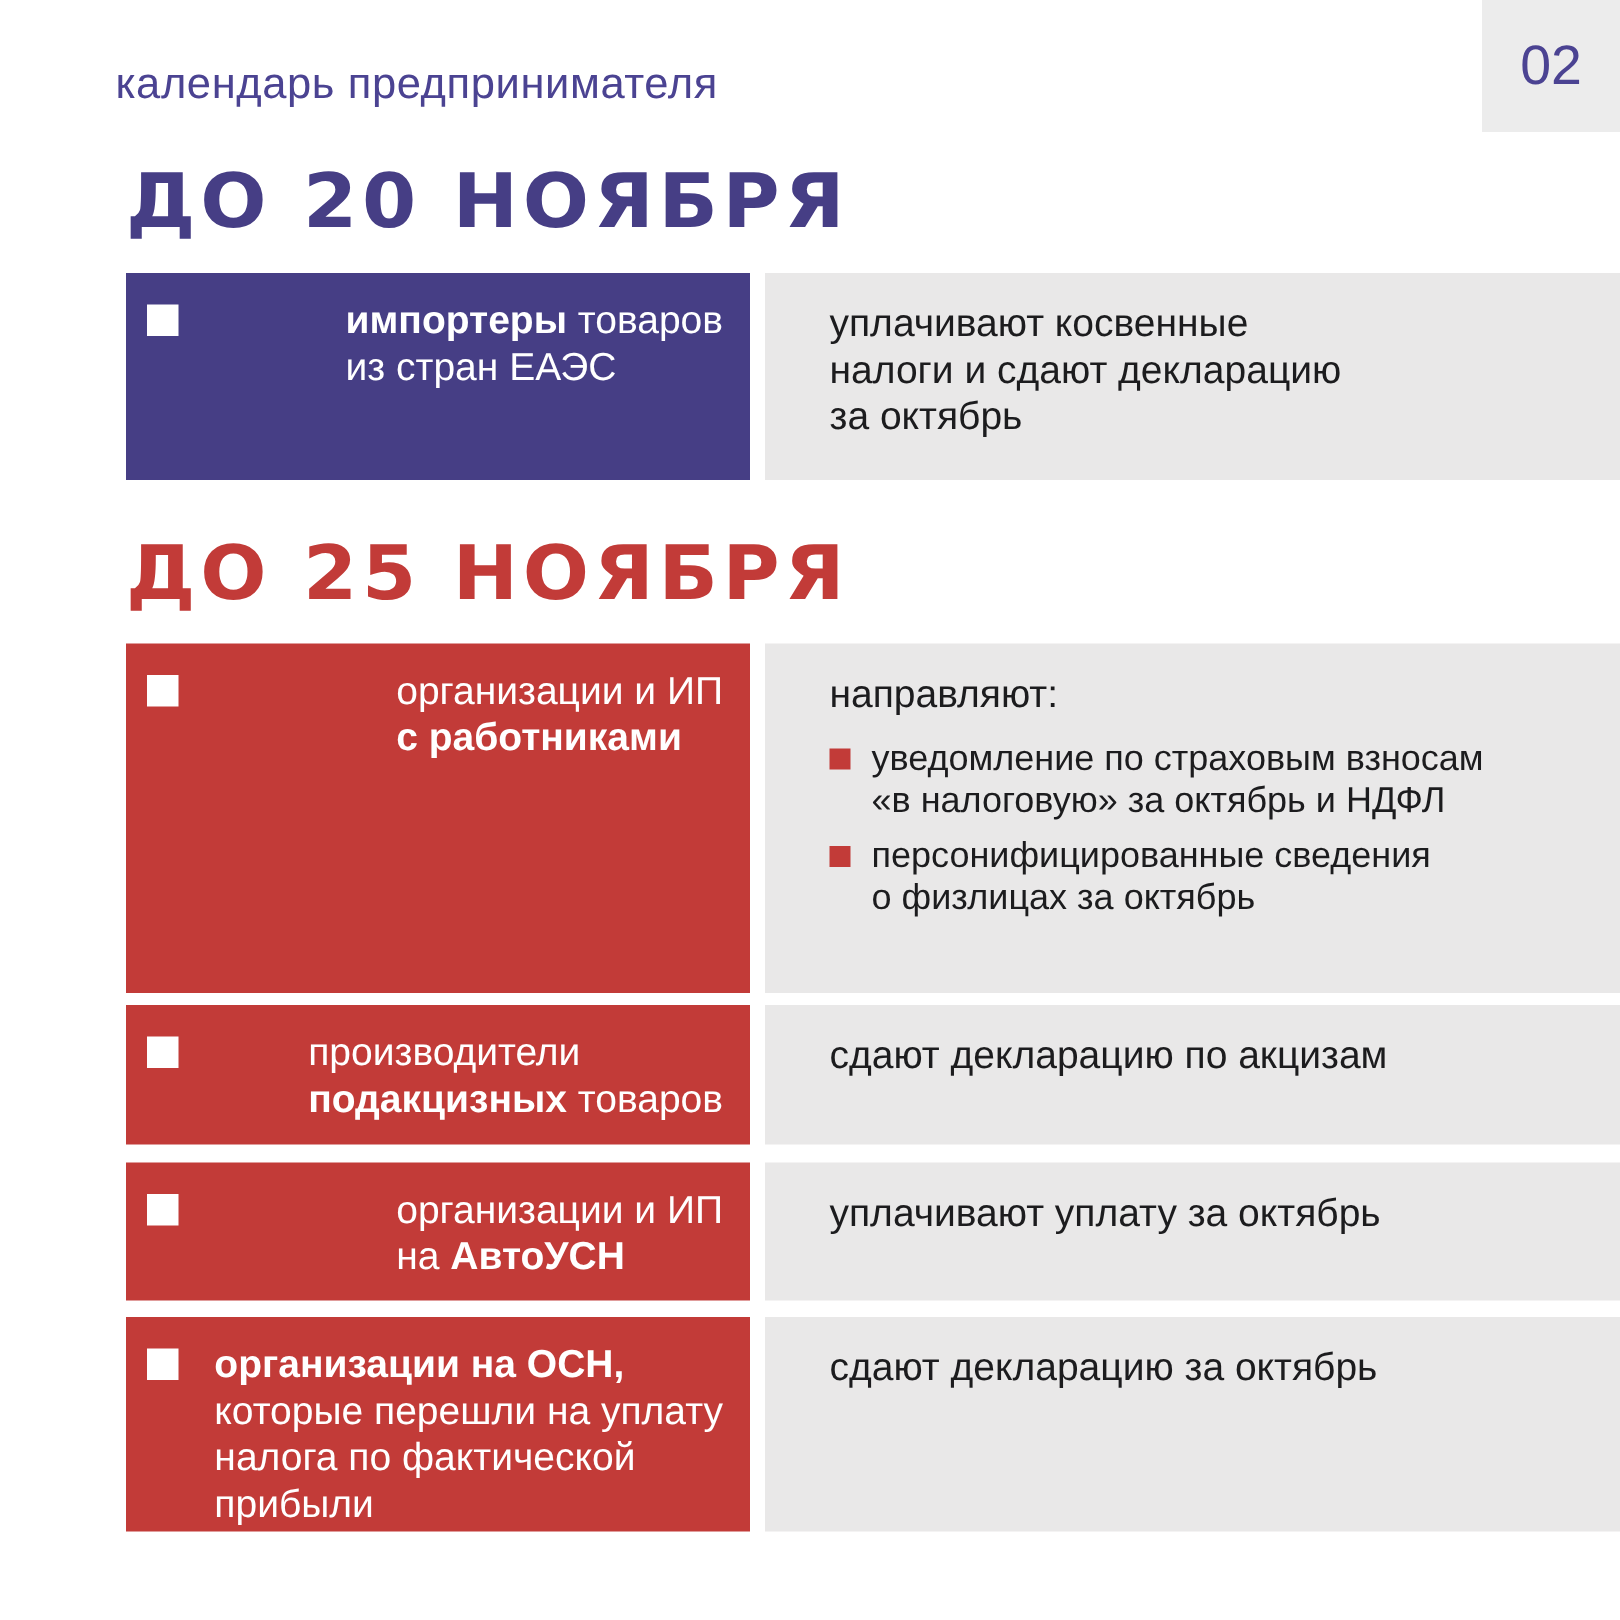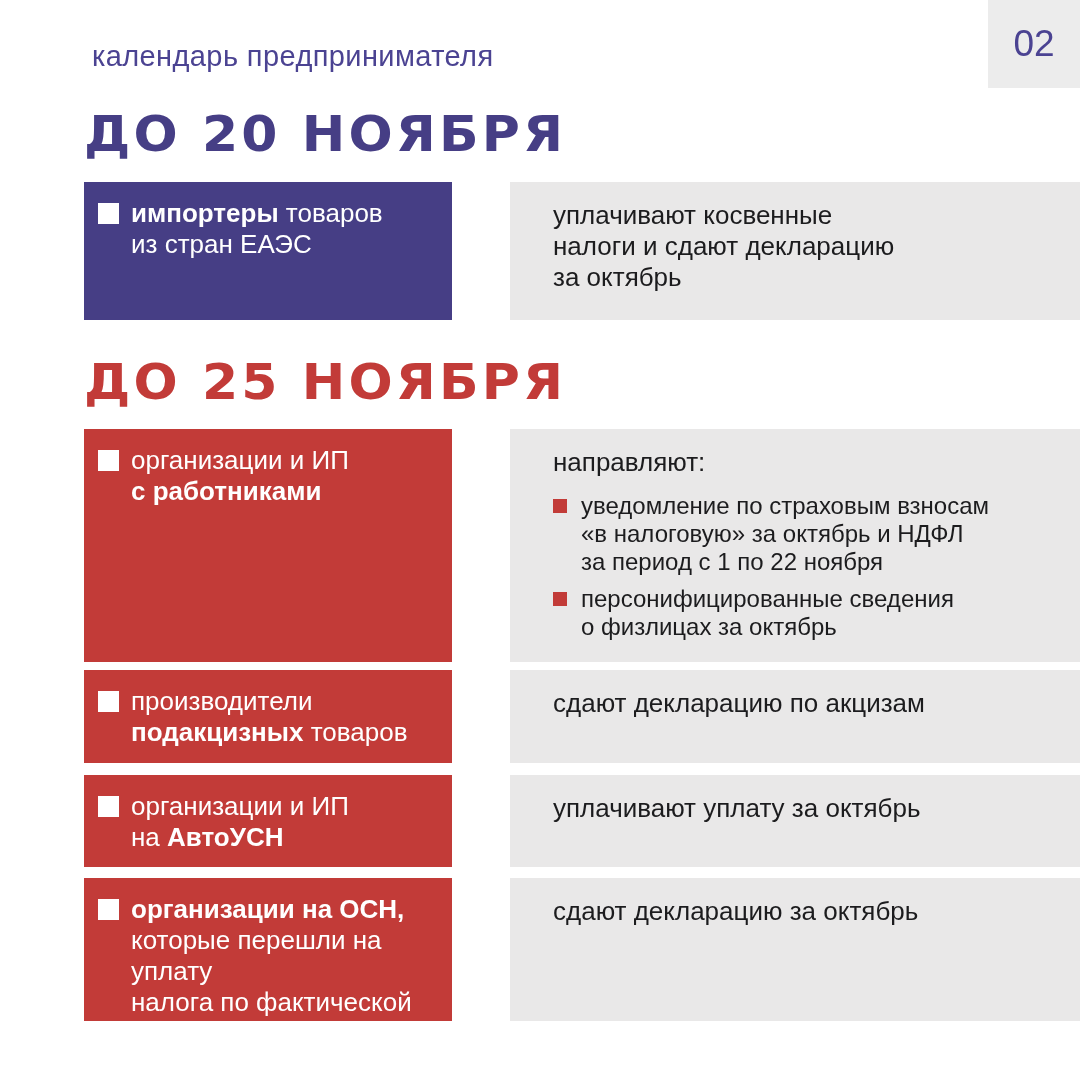--- a/index.html
+++ b/index.html
@@ -12,7 +12,7 @@
   }
   
   .page-title{
-    position:absolute;left:92px;top:36px;
+    position:absolute;left:77px;top:36px;
     font-size:29px;line-height:40px;
     letter-spacing:.4px;
     font-weight:500;

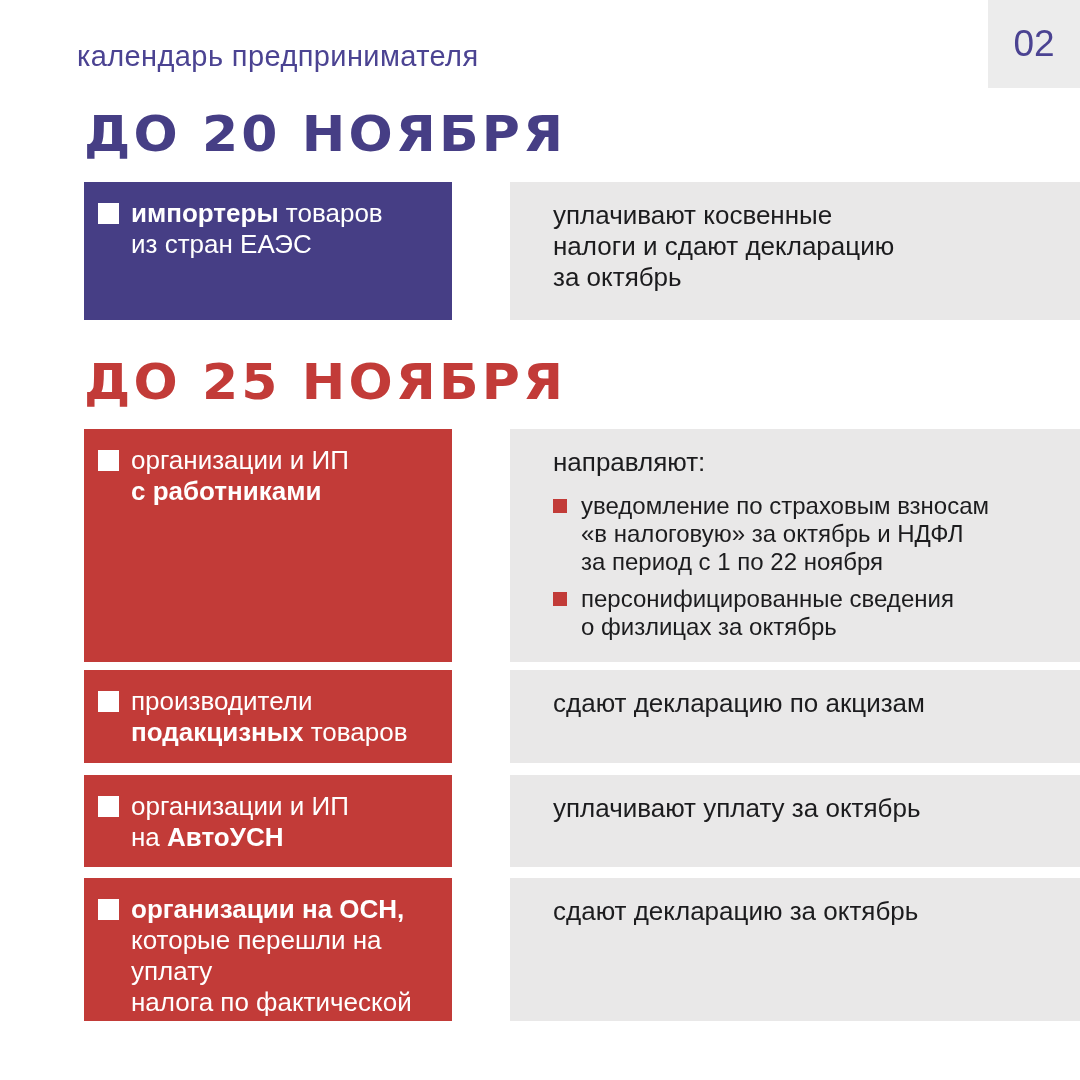--- a/index.html
+++ b/index.html
@@ -48,10 +48,11 @@
   .r5{top:878px;height:143px;}
   .card{position:absolute;top:0;bottom:0;box-sizing:border-box;}
   .who-card{
-    left:0;width:368px;
+    left:0;width:416px;
     padding:16px 18px 16px 14px;
     display:flex;align-items:flex-start;
     color:#ffffff;
+    justify-content:space-between;
   }
   .who-card.blue{background:#463e85;}
   .who-card.red{background:#c23b38;}

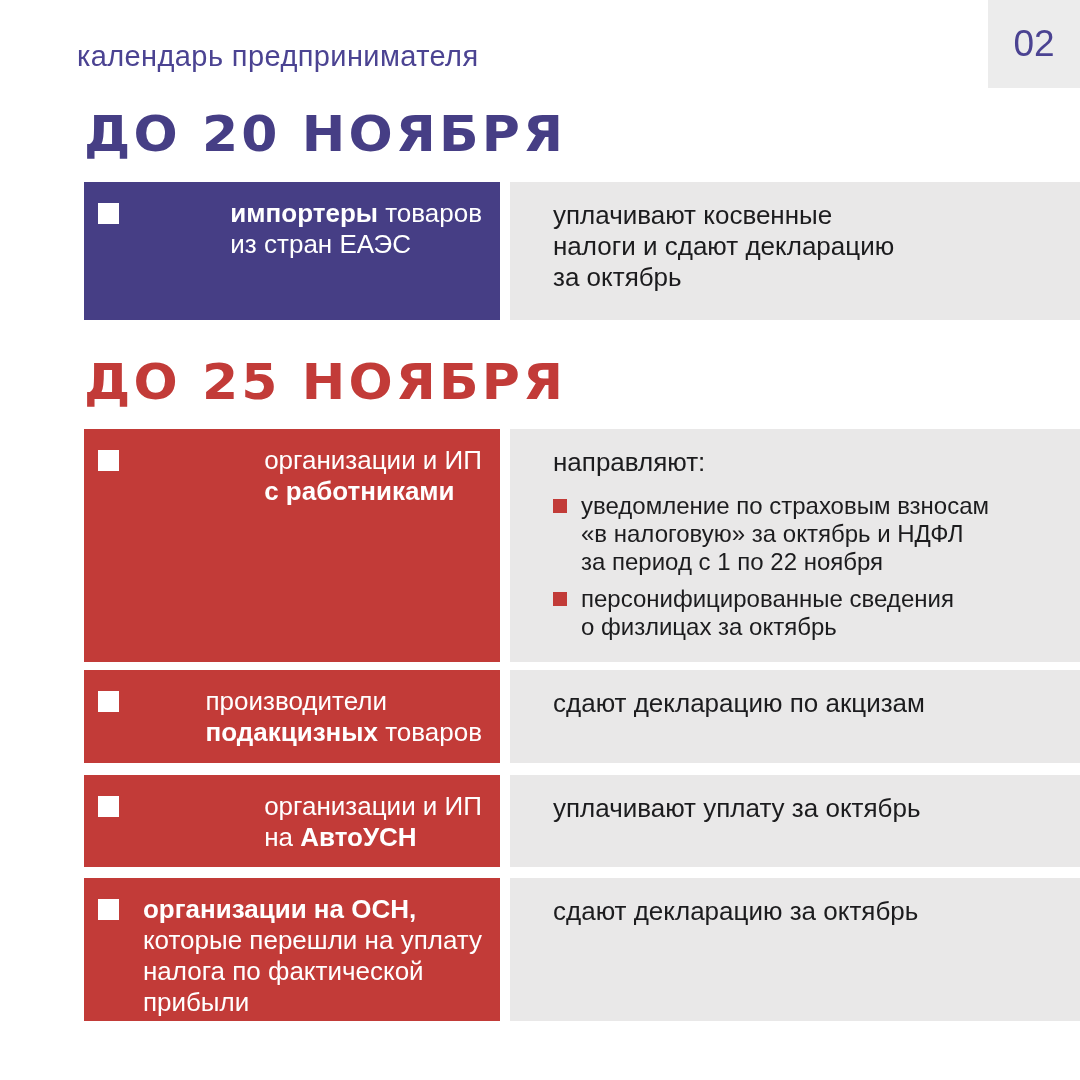--- a/index.html
+++ b/index.html
@@ -120,7 +120,6 @@
           <div class="btext">
             <div>уведомление по страховым взносам</div>
             <div>«в налоговую» за октябрь и НДФЛ</div>
-            <div>за период с 1 по 22 ноября</div>
           </div>
         </div>
         <div class="bitem">

